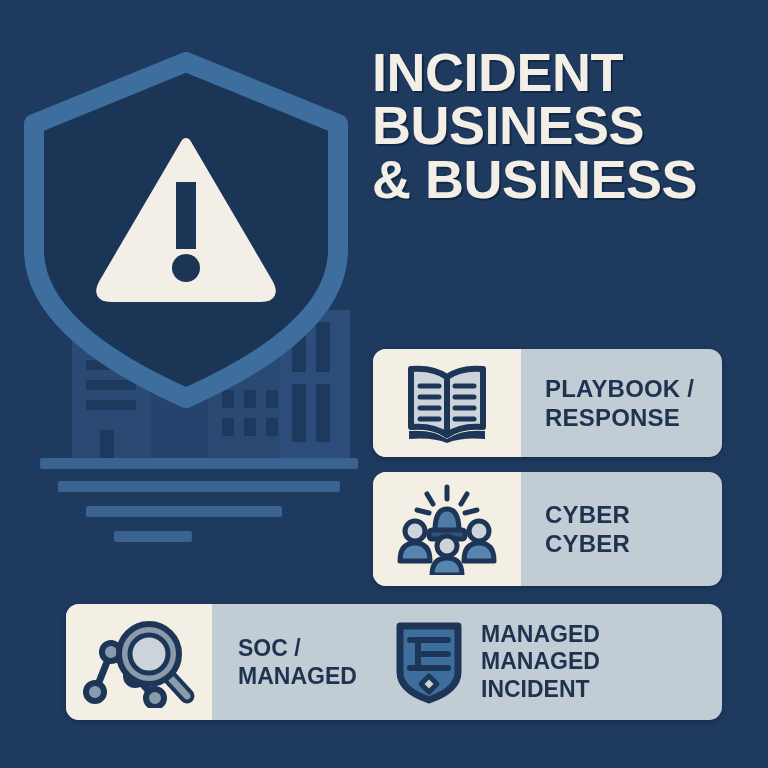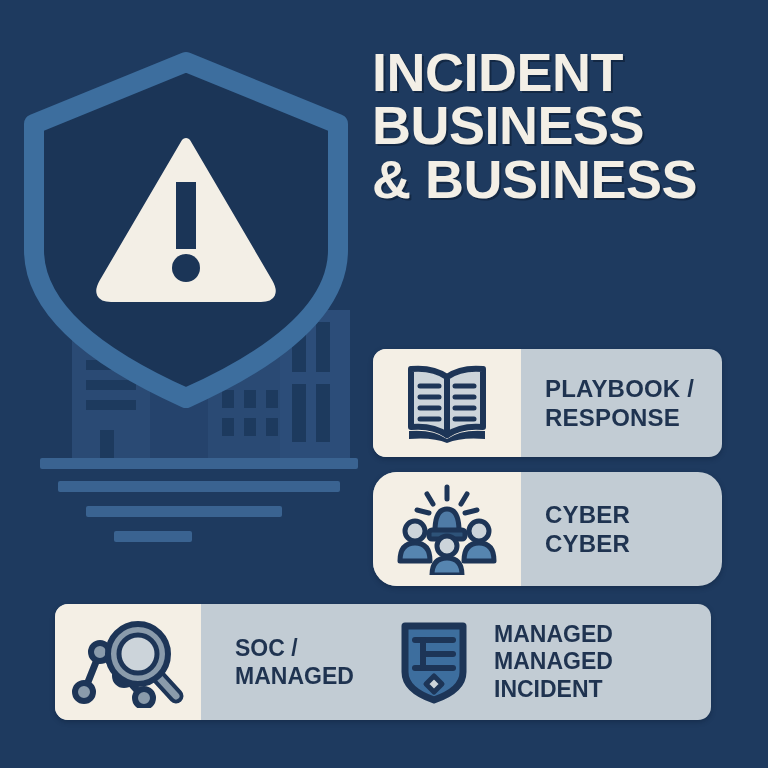--- a/index.html
+++ b/index.html
@@ -54,7 +54,7 @@
   #card-playbook .iconpanel{width:148px;}
   #card-playbook .labelpanel{padding-left:24px;font-size:24px;line-height:1.22;}
 
-  #card-cyberdrill{left:373px;top:464px;width:349px;height:114px;border-radius:24px;}
+  #card-cyberdrill{left:373px;top:464px;width:349px;height:114px;}
   #card-cyberdrill .iconpanel{width:148px;}
   #card-cyberdrill .labelpanel{padding-left:24px;font-size:24px;line-height:1.22;}
 

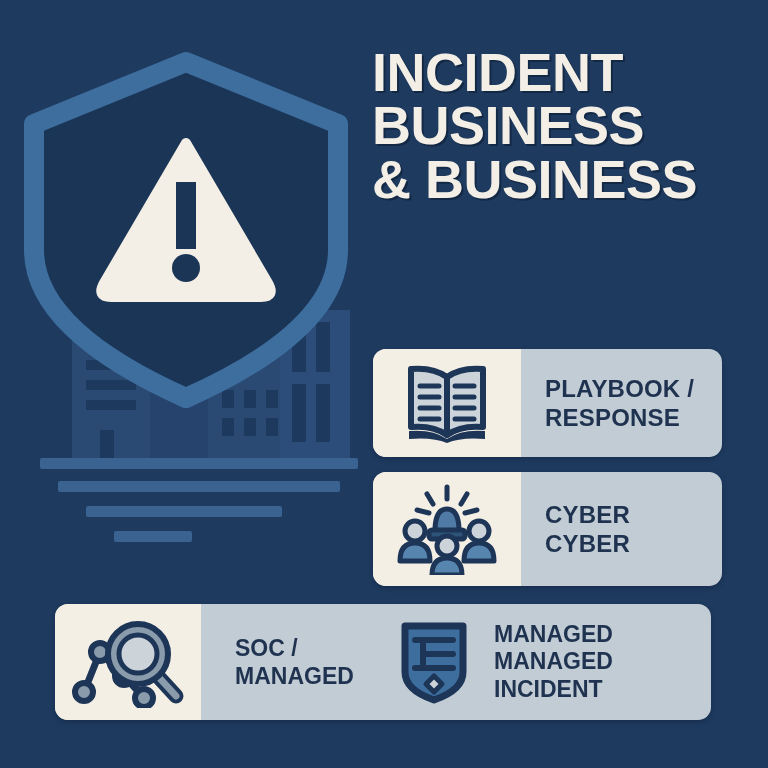--- a/index.html
+++ b/index.html
@@ -59,7 +59,7 @@
   #card-cyberdrill .labelpanel{padding-left:24px;font-size:24px;line-height:1.22;}
 
   
-  #card-soc{left:55px;top:596px;width:656px;height:116px;gap:8px;}
+  #card-soc{left:66px;top:596px;width:656px;height:116px;}
   #card-soc .iconpanel{width:146px;}
   #card-soc .soc-text{
     display:flex;flex-direction:column;justify-content:center;

